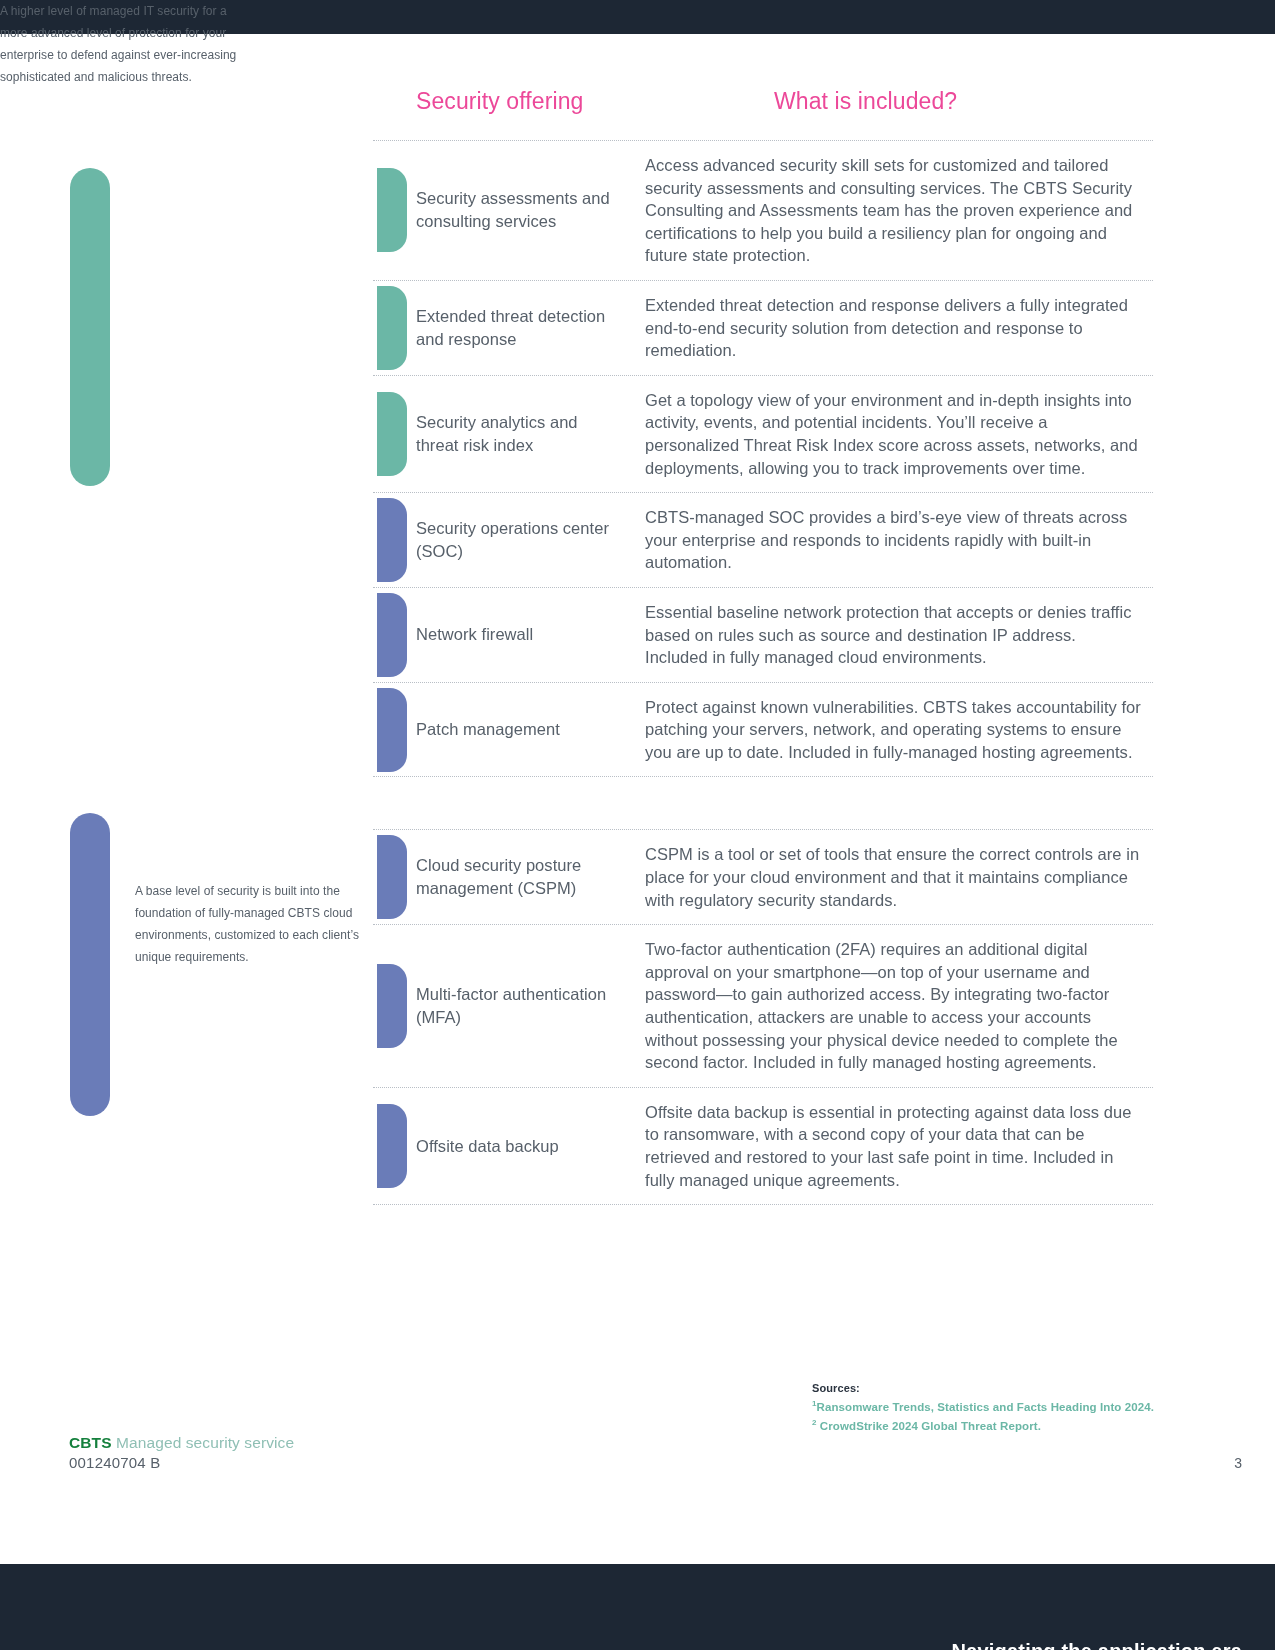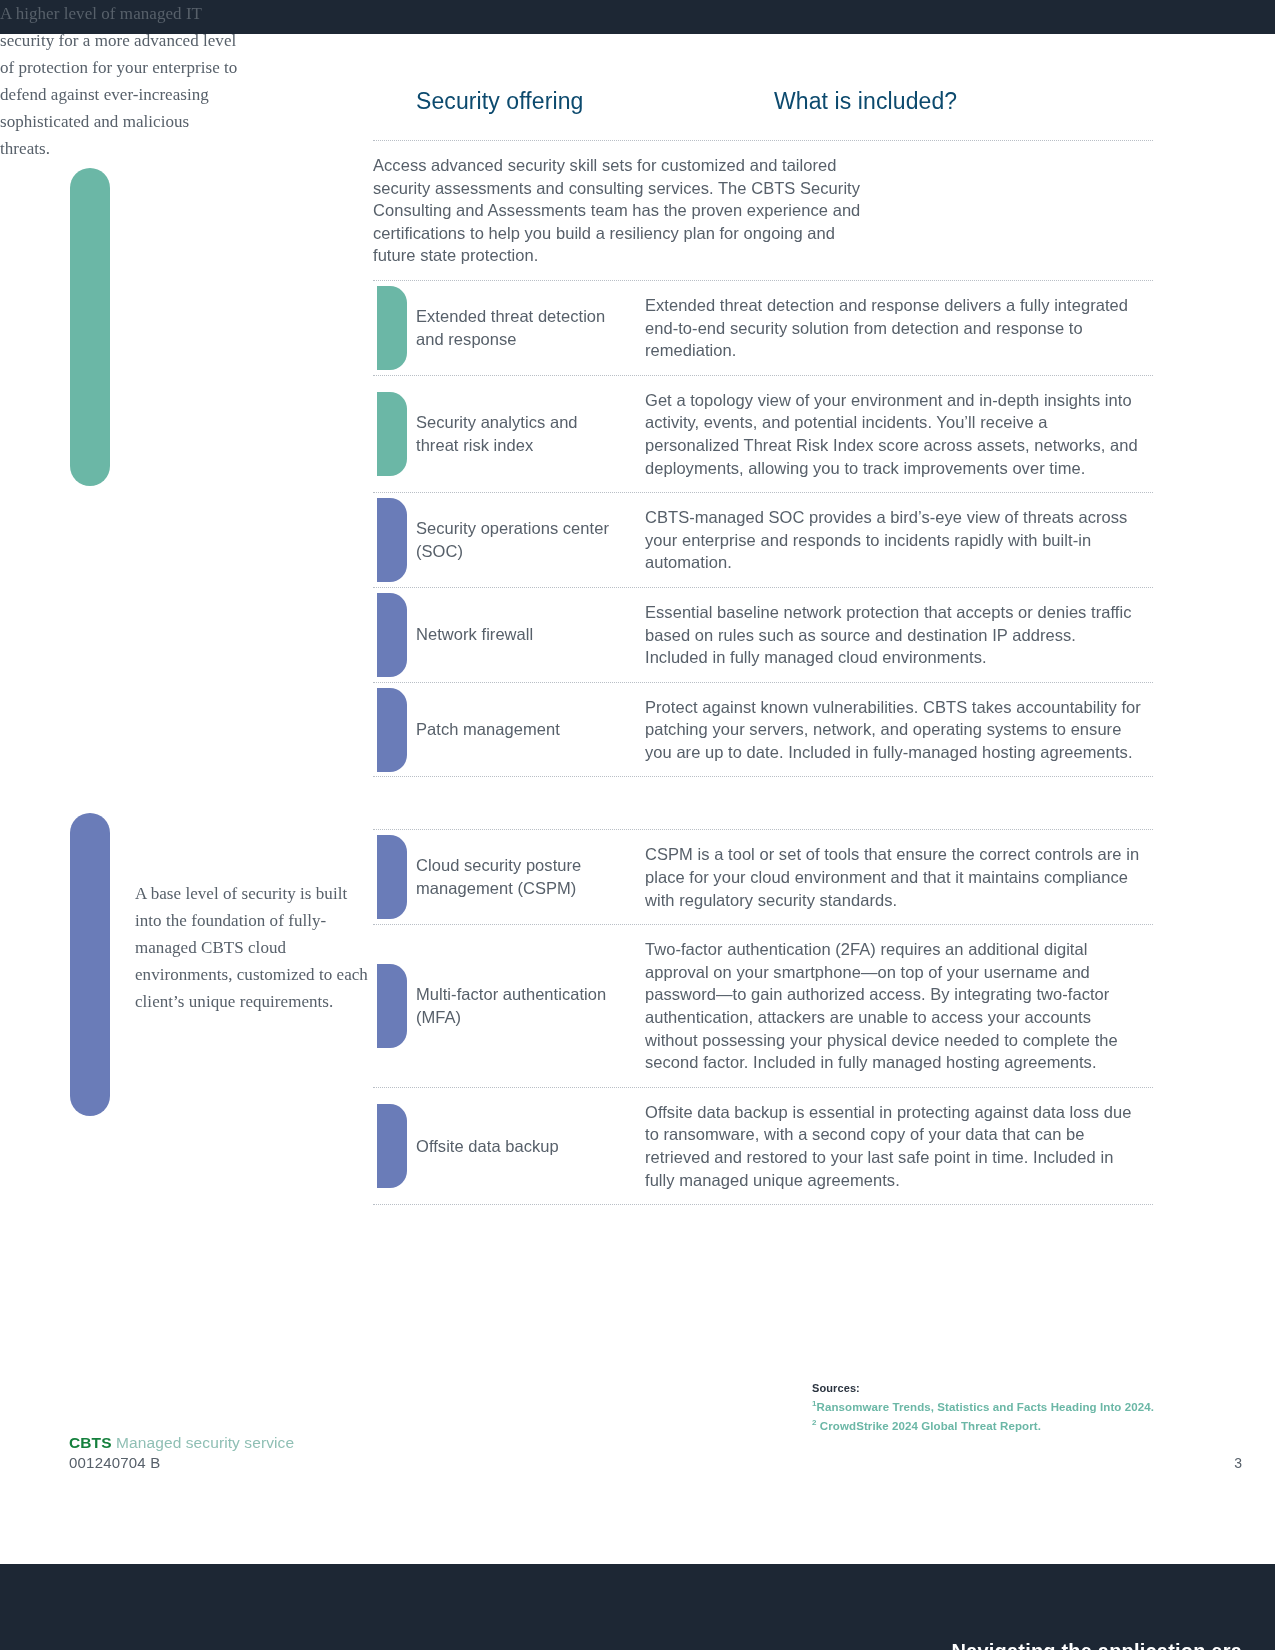--- a/index.html
+++ b/index.html
@@ -57,10 +57,9 @@
     position: absolute;
     width: 240px;
     color: #57606a;
-    font-size: 17px;
-    line-height: 27px;
+    font-size: 12px;
+    line-height: 22px;
     letter-spacing: .05px;
-    font-family: Liberation Serif, serif;
   }
   .rail-text-b { left: 135px; top: 880px; }
 

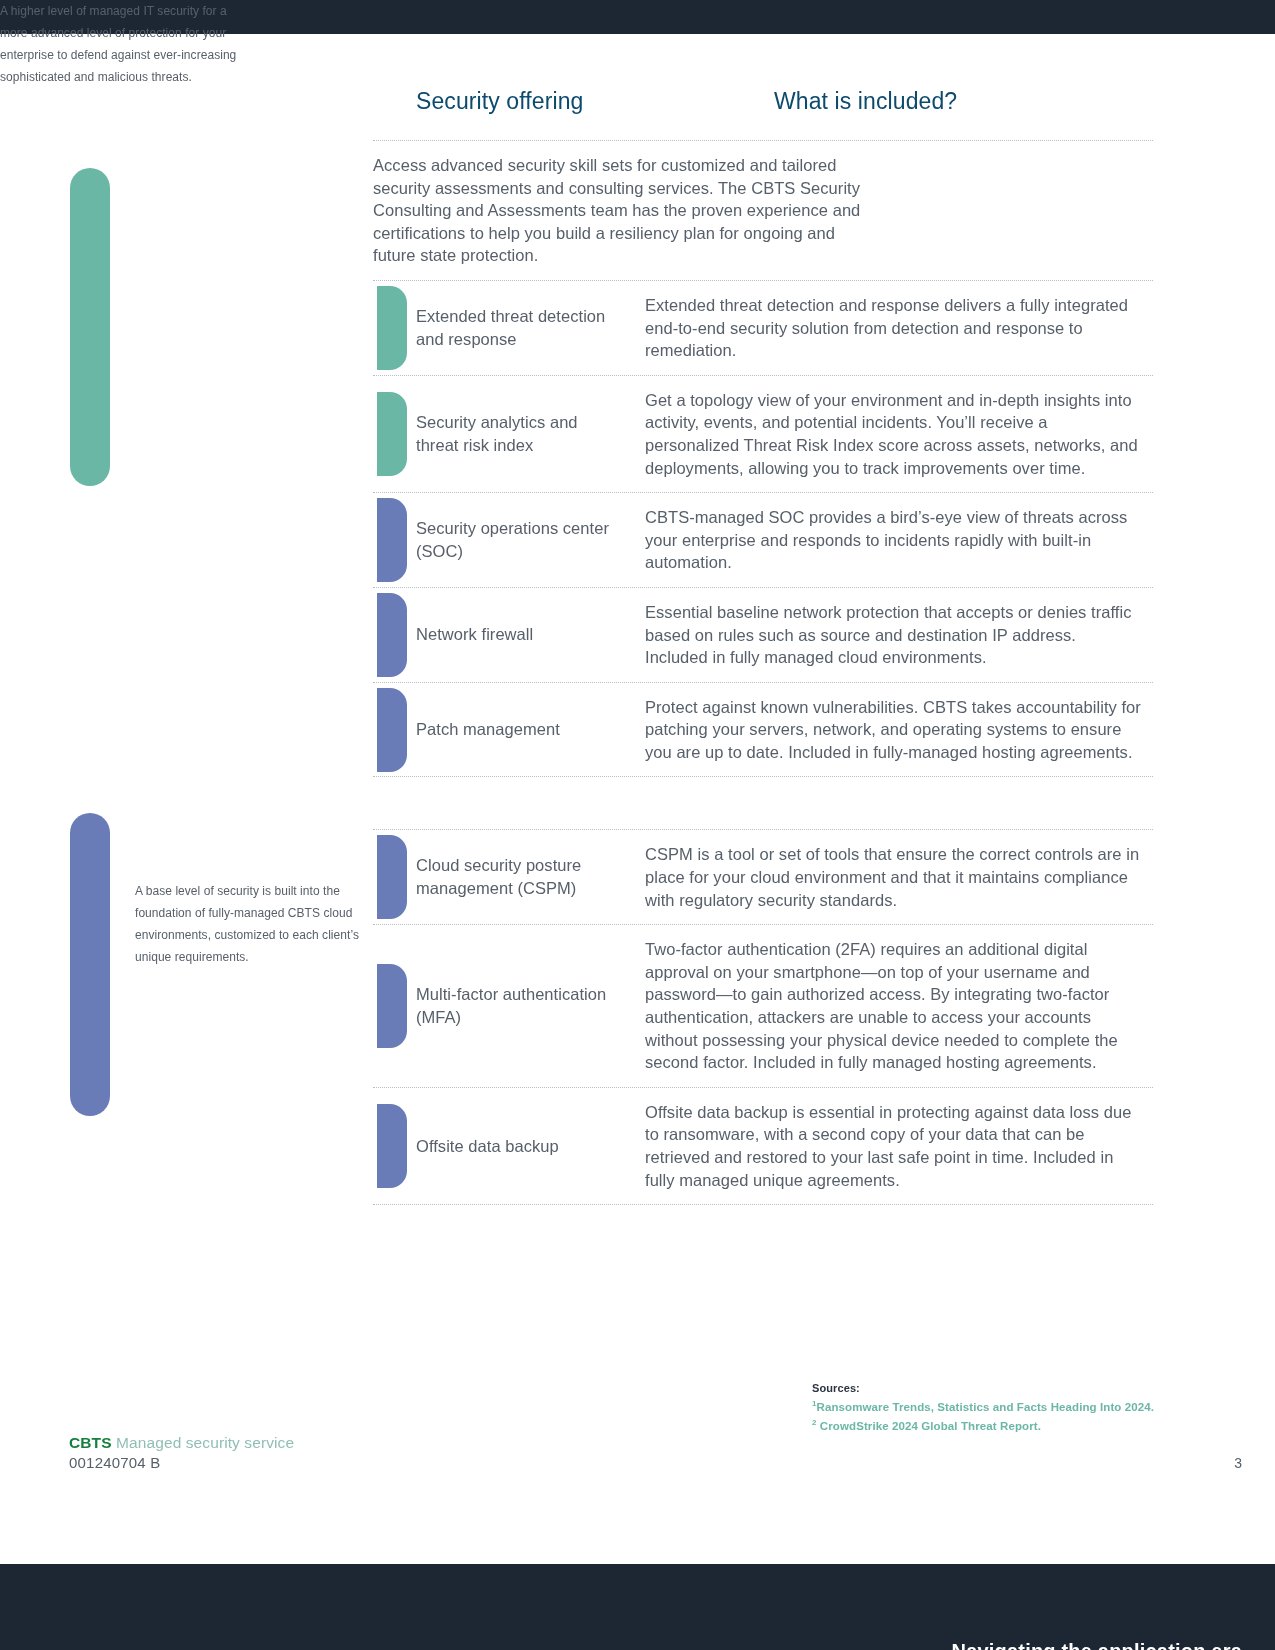--- a/index.html
+++ b/index.html
@@ -76,7 +76,7 @@
     align-items: flex-start;
   }
   .th {
-    color: #0c4a6e;
+    color: #ec4899;
     font-size: 23px;
     letter-spacing: .1px;
   }

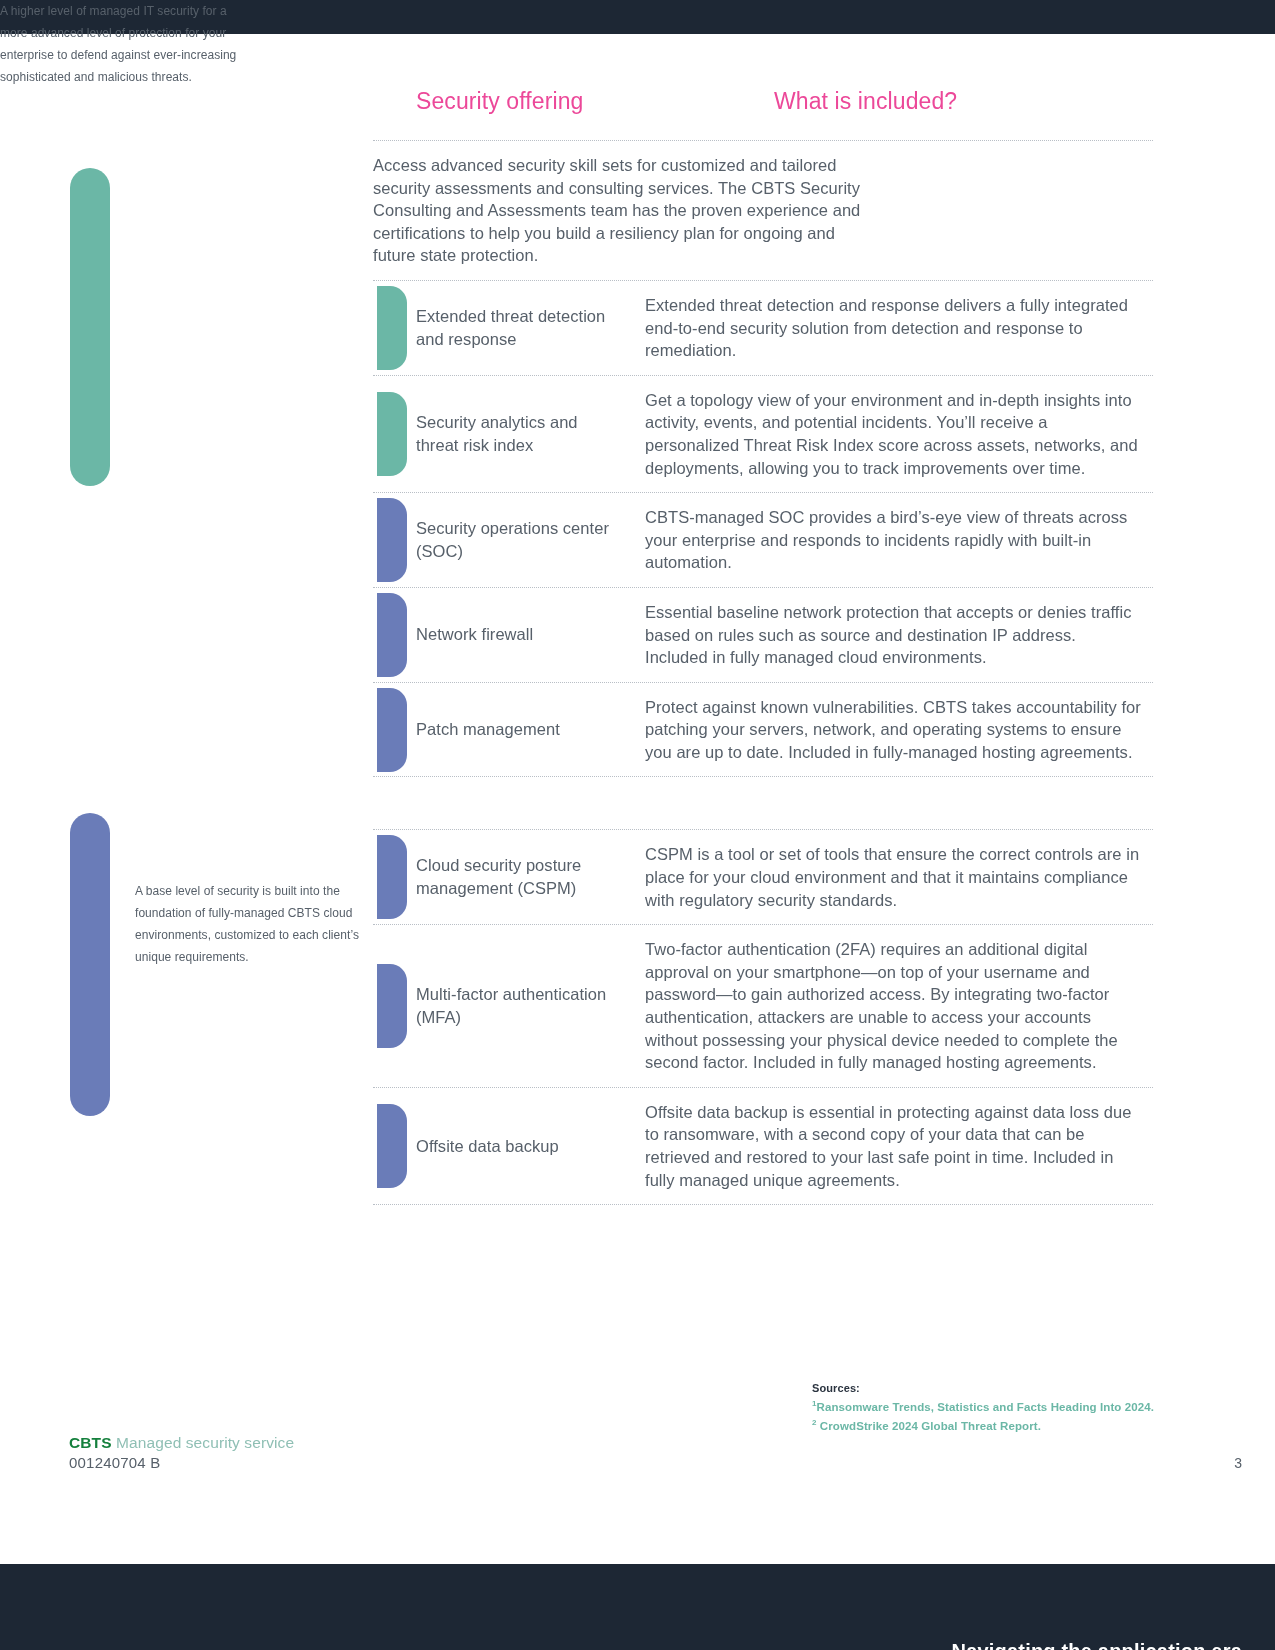--- a/index.html
+++ b/index.html
@@ -199,6 +199,10 @@
     </div>
     <div id="tbody">
         <div class="row">
+          <div class="cell-offering">
+            <div class="pill teal"></div>
+            <div class="offering-label">Security assessments and consulting services</div>
+          </div>
           <div class="cell-desc">
             <div>Access advanced security skill sets for customized and tailored security assessments and consulting services. The CBTS Security Consulting and Assessments team has the proven experience and certifications to help you build a resiliency plan for ongoing and future state protection.</div>
           </div>

